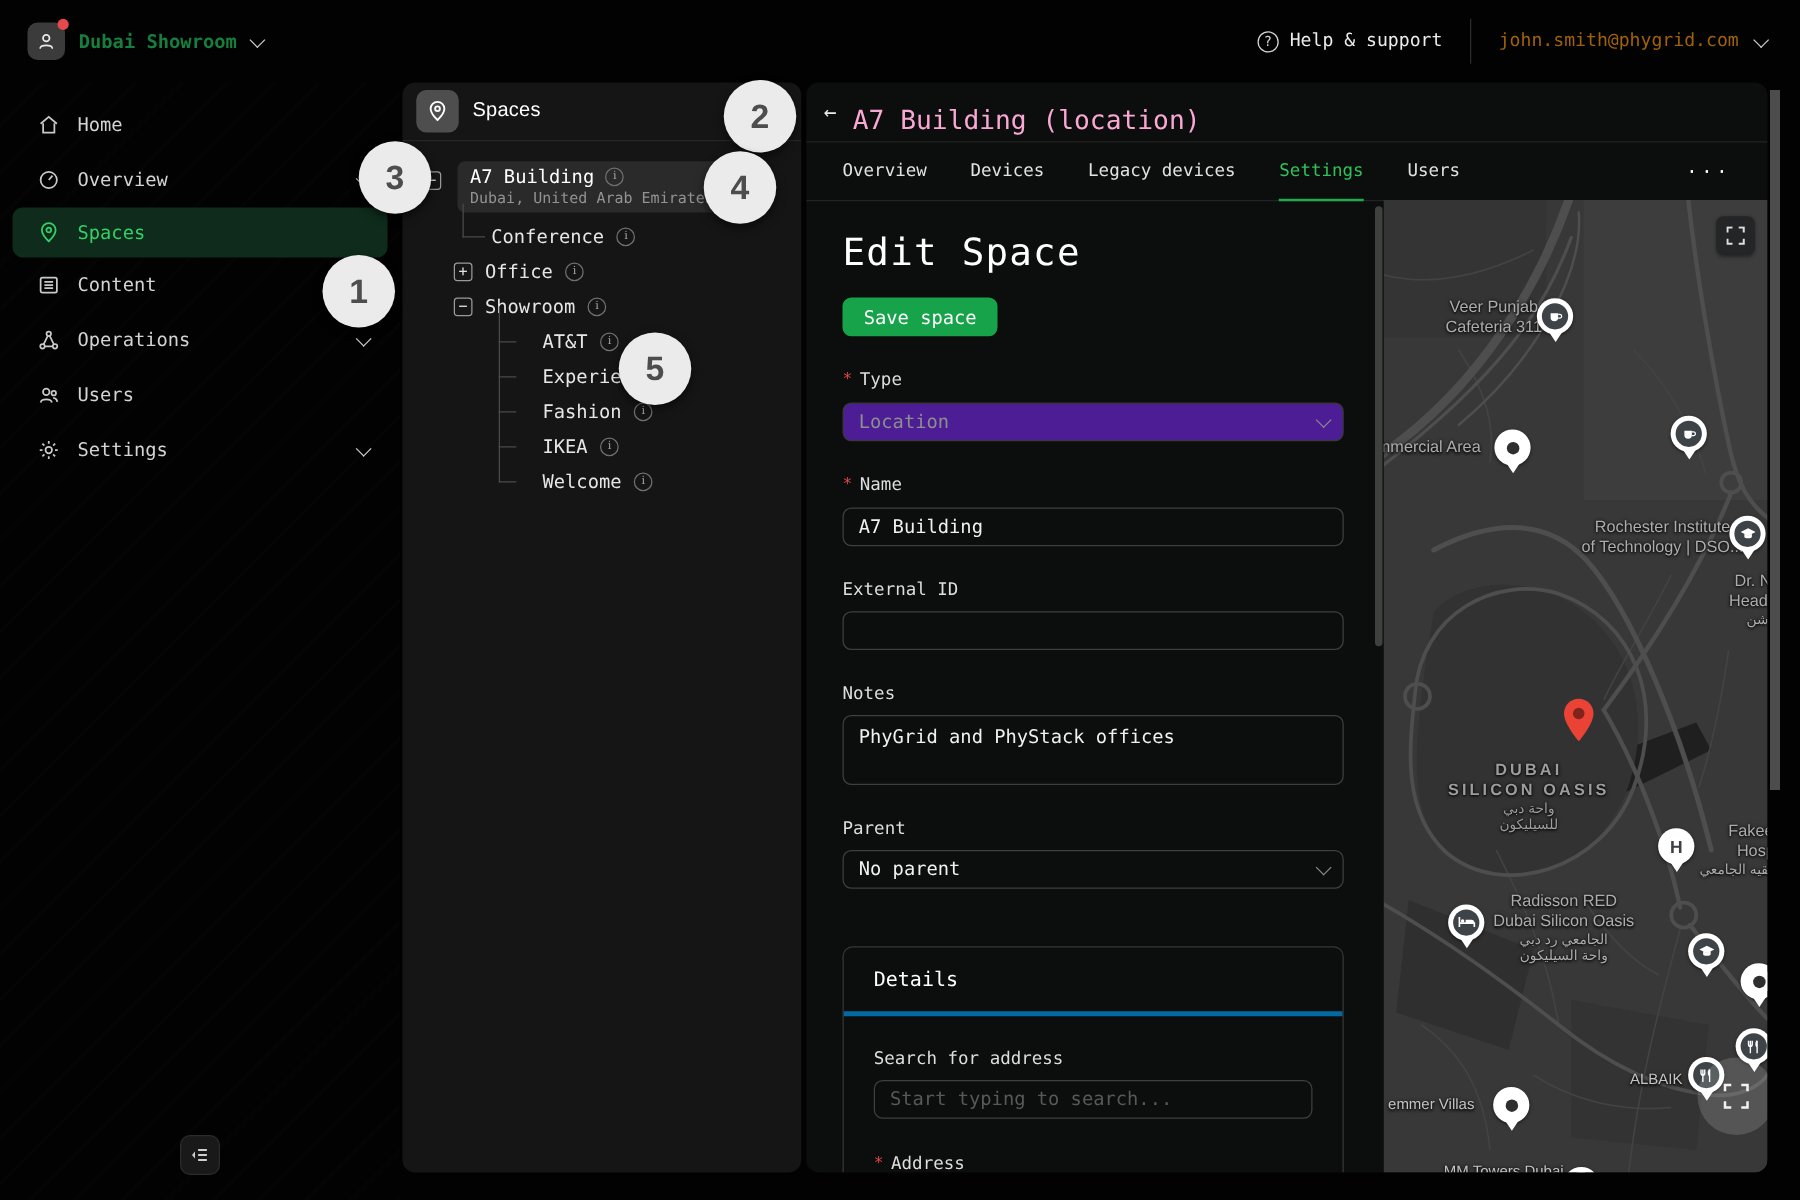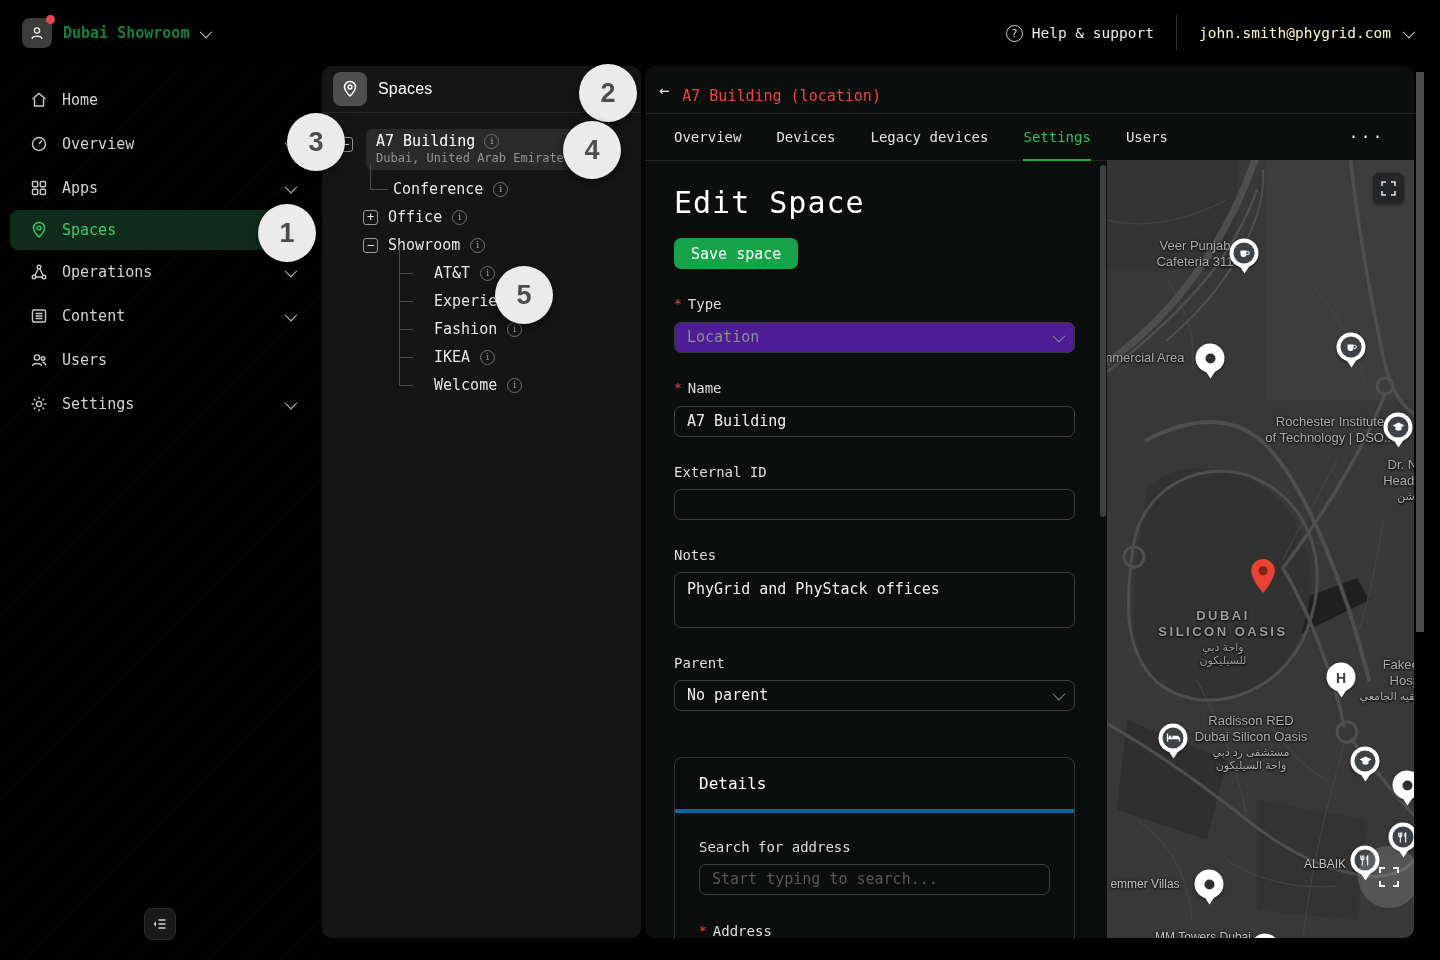--- a/index.html
+++ b/index.html
@@ -19,7 +19,7 @@
   .help{display:flex;align-items:center;gap:9px;font-size:14.5px;color:#ececec;cursor:pointer;}
   .qic{width:17px;height:17px;border:1.4px solid #d6d6d6;border-radius:50%;font-size:11px;display:flex;align-items:center;justify-content:center;color:#d6d6d6;box-sizing:border-box;}
   .vdiv{width:1px;height:36px;background:#2c2c2c;}
-  .account{display:flex;align-items:center;gap:12px;font-size:14.5px;color:#fef9c3;cursor:pointer;}
+  .account{display:flex;align-items:center;gap:12px;font-size:14.5px;color:#a16207;cursor:pointer;}
 
   
   .sidebar{position:absolute;left:0;top:66px;width:320px;bottom:0;padding-top:12px;box-sizing:border-box;

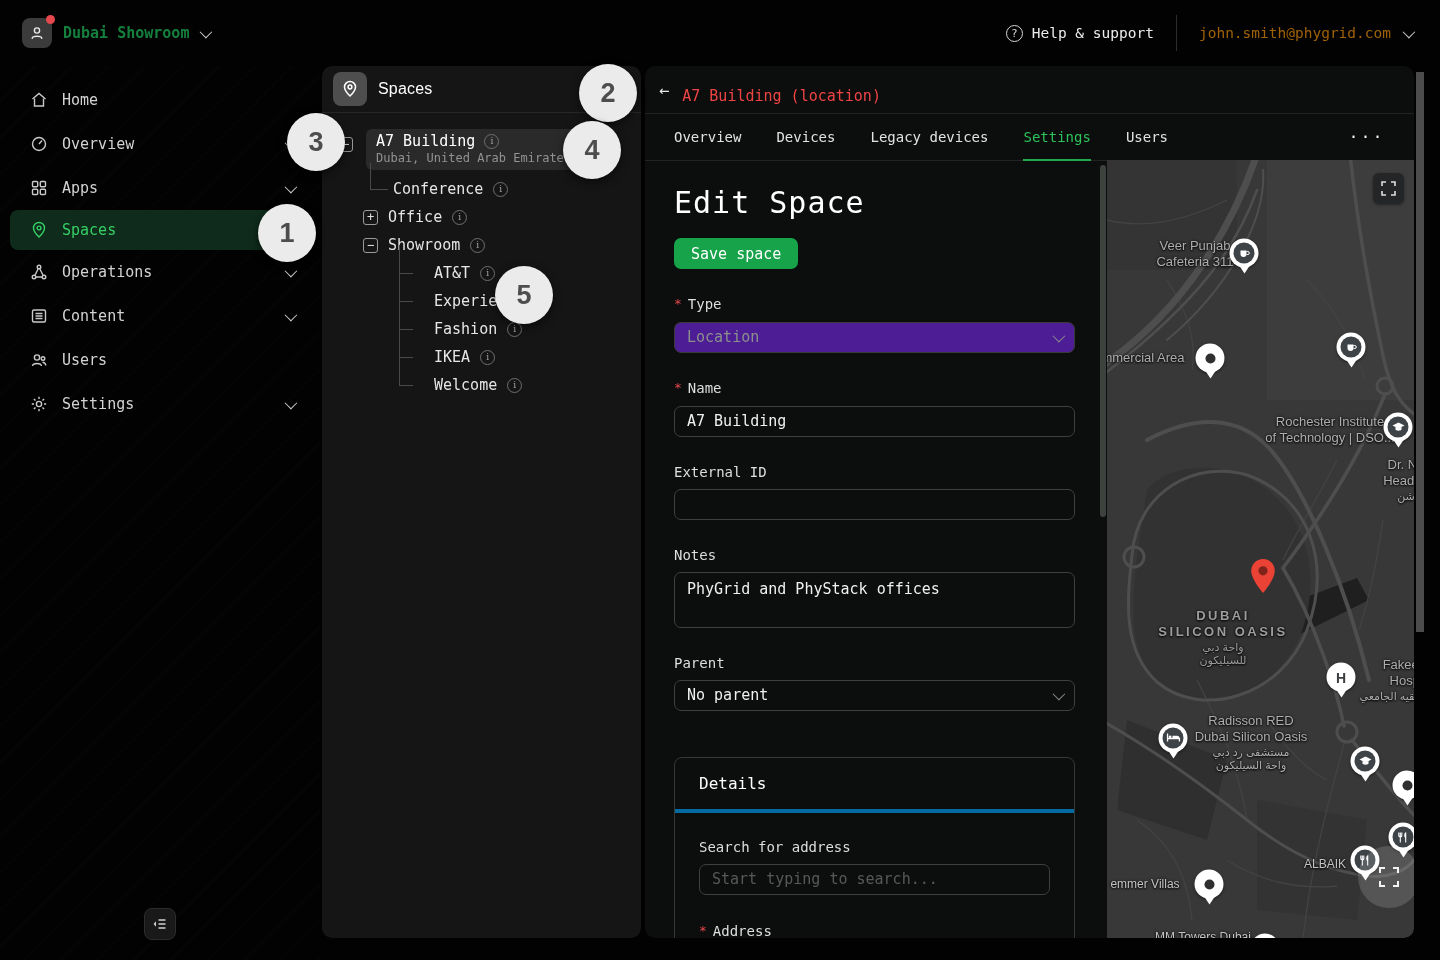--- a/index.html
+++ b/index.html
@@ -55,7 +55,7 @@
   .main{position:absolute;left:645px;top:66px;width:769px;height:872px;background:#0c0d0d;border-radius:10px;overflow:hidden;}
   .m-header{height:47px;display:flex;align-items:center;gap:13px;padding:0 14px;border-bottom:1px solid #232323;}
   .back{font-size:17px;color:#e8e8e8;cursor:pointer;}
-  .m-title{font-size:15px;color:#ef4444;margin-top:12px;}
+  .m-title{font-size:21px;color:#f9a8d4;margin-top:12px;}
   .tabs{height:46px;display:flex;align-items:stretch;gap:35px;padding:0 29px;border-bottom:1px solid #232323;}
   .tab{position:relative;display:flex;align-items:center;font-size:14px;color:#e2e2e2;cursor:pointer;white-space:nowrap;}
   .tab.active{color:#2ec35a;}

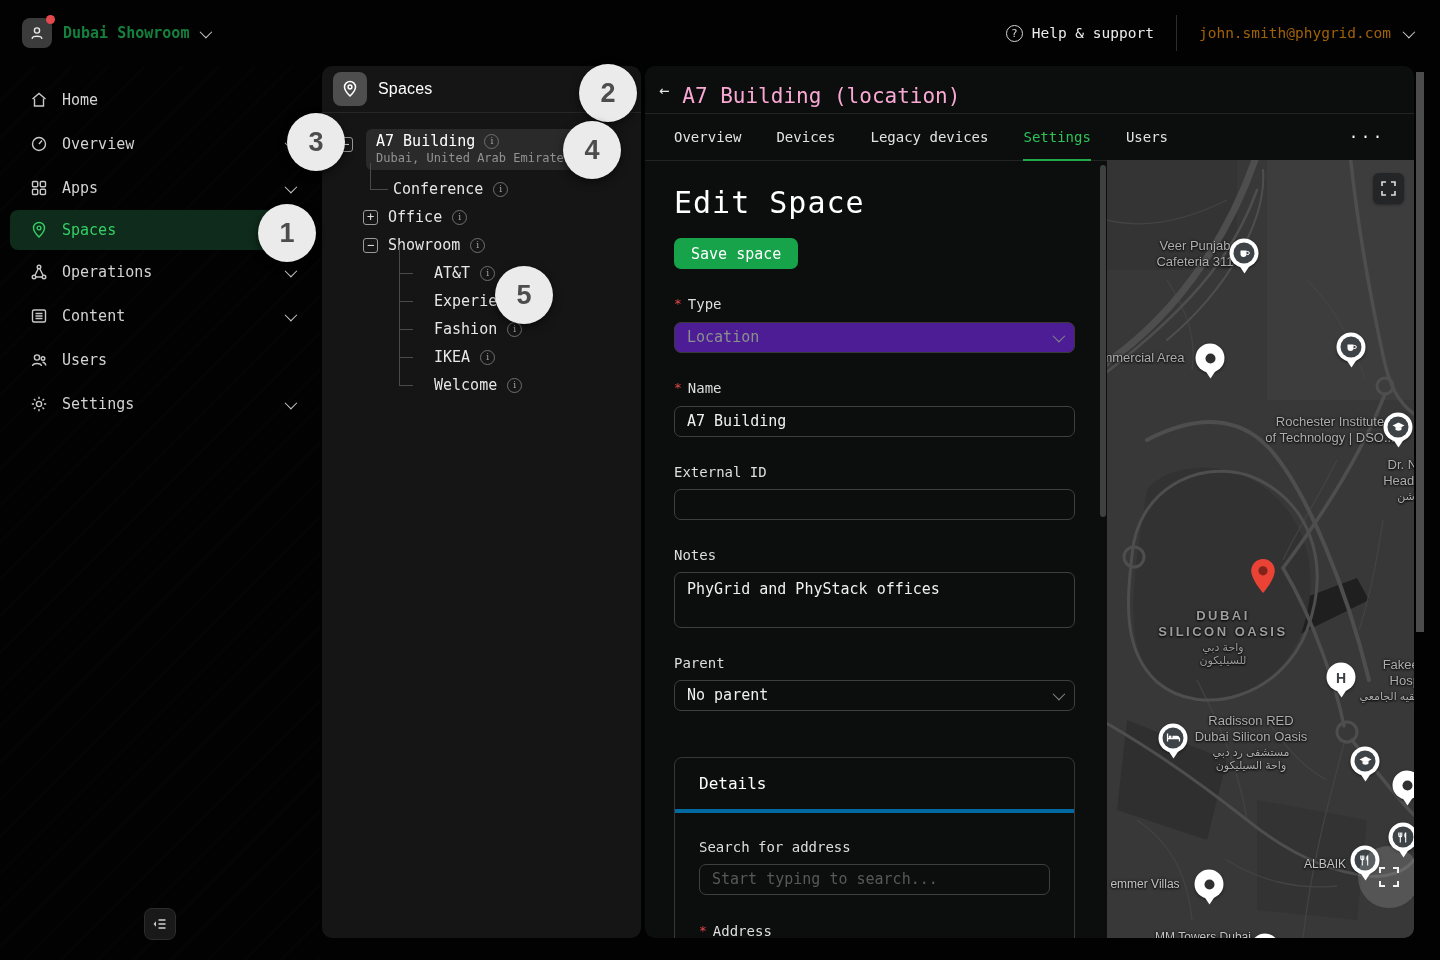--- a/index.html
+++ b/index.html
@@ -157,18 +157,6 @@
           </svg>
         </span>
       <span>Overview</span>
-      <span class="chev schev"></span>
-    </div>
-    <div class="sitem">
-      <span class="sic">
-          <svg width="18" height="18" viewBox="0 0 18 18" fill="none" stroke="currentColor" stroke-width="1.4">
-            <rect x="2.5" y="2.5" width="5.2" height="5.2" rx="1"></rect>
-            <rect x="10.3" y="2.5" width="5.2" height="5.2" rx="1"></rect>
-            <rect x="2.5" y="10.3" width="5.2" height="5.2" rx="1"></rect>
-            <rect x="10.3" y="10.3" width="5.2" height="5.2" rx="1"></rect>
-          </svg>
-        </span>
-      <span>Apps</span>
       <span class="chev schev"></span>
     </div>
     <div class="sitem active">

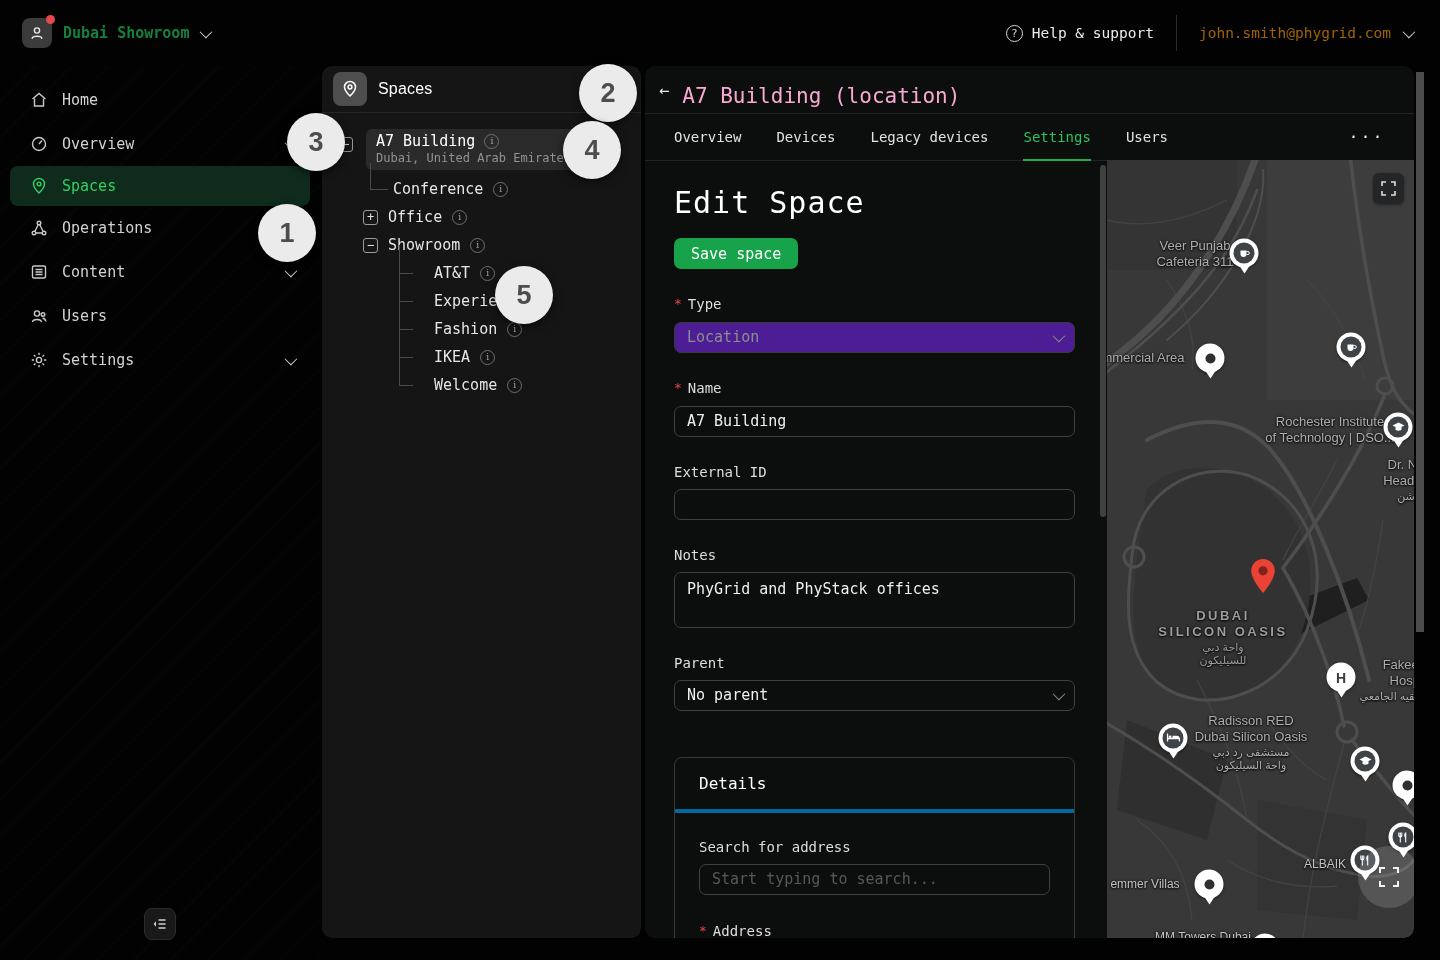--- a/index.html
+++ b/index.html
@@ -171,6 +171,16 @@
     <div class="sitem">
       <span class="sic">
           <svg width="18" height="18" viewBox="0 0 18 18" fill="none" stroke="currentColor" stroke-width="1.4">
+            <rect x="2.5" y="3" width="13" height="12" rx="1.5"></rect>
+            <path d="M5.5 6.5h7M5.5 9h7M5.5 11.5h7"></path>
+          </svg>
+        </span>
+      <span>Content</span>
+      <span class="chev schev"></span>
+    </div>
+    <div class="sitem">
+      <span class="sic">
+          <svg width="18" height="18" viewBox="0 0 18 18" fill="none" stroke="currentColor" stroke-width="1.4">
             <circle cx="9" cy="4" r="1.8"></circle>
             <circle cx="4" cy="14" r="1.8"></circle>
             <circle cx="14" cy="14" r="1.8"></circle>
@@ -178,16 +188,6 @@
           </svg>
         </span>
       <span>Operations</span>
-      <span class="chev schev"></span>
-    </div>
-    <div class="sitem">
-      <span class="sic">
-          <svg width="18" height="18" viewBox="0 0 18 18" fill="none" stroke="currentColor" stroke-width="1.4">
-            <rect x="2.5" y="3" width="13" height="12" rx="1.5"></rect>
-            <path d="M5.5 6.5h7M5.5 9h7M5.5 11.5h7"></path>
-          </svg>
-        </span>
-      <span>Content</span>
       <span class="chev schev"></span>
     </div>
     <div class="sitem">

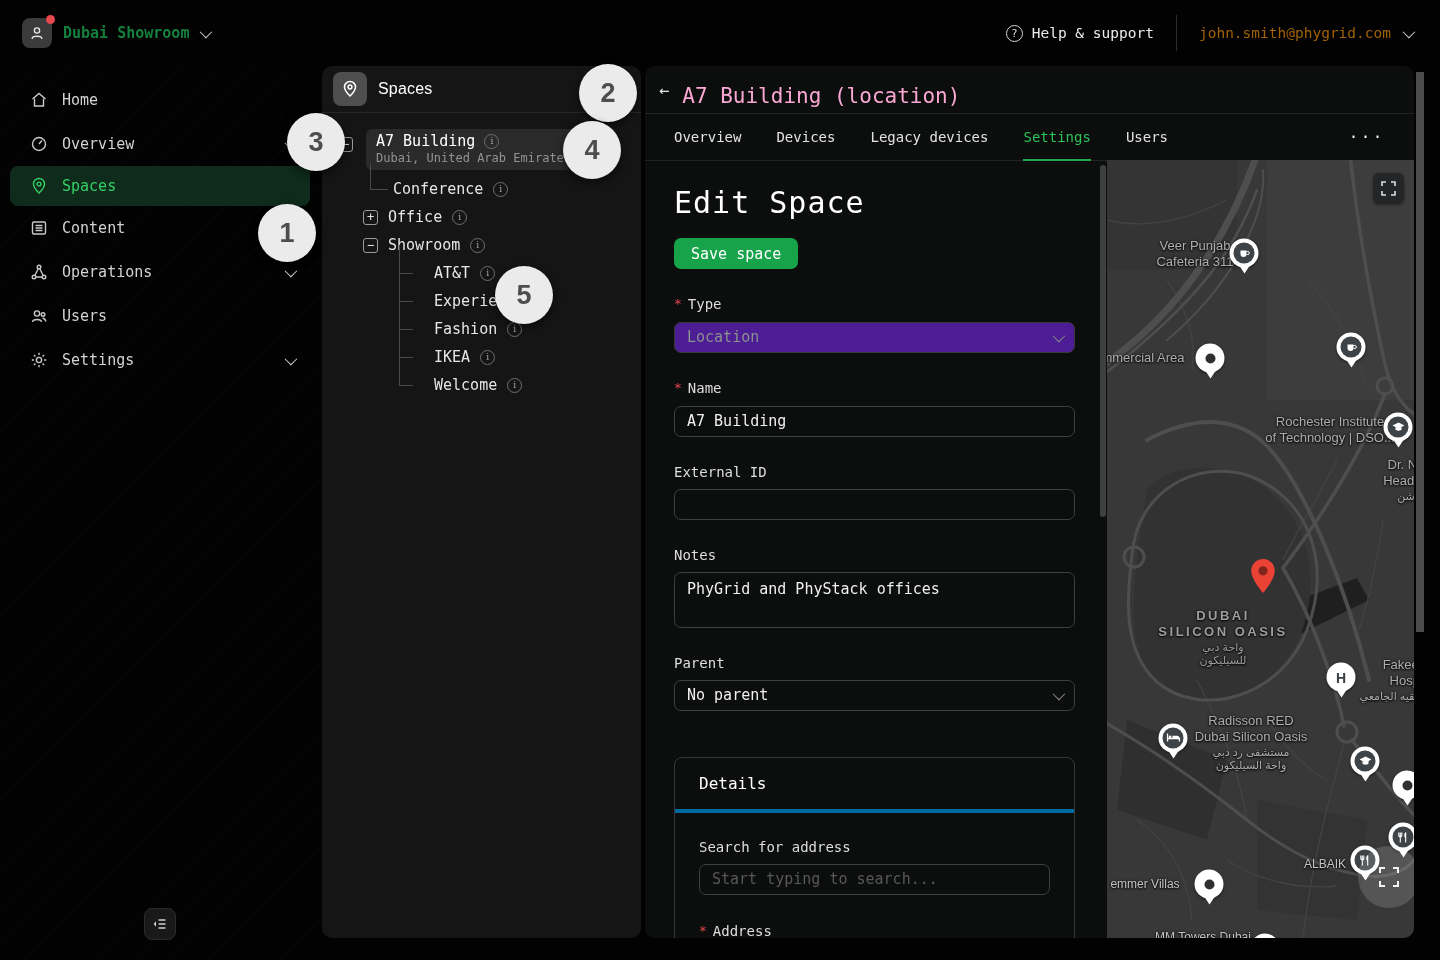--- a/index.html
+++ b/index.html
@@ -415,7 +415,7 @@
         <div class="mlbl ar34" style="left:144px;top:583px">
             <span>Radisson RED</span>
             <span>Dubai Silicon Oasis</span>
-            <span>مستشفى رد دبي</span>
+            <span>الجامعي رد دبي</span>
             <span>واحة السيليكون</span>
           </div>
         <div class="mlbl big" style="left:218px;top:704px">

